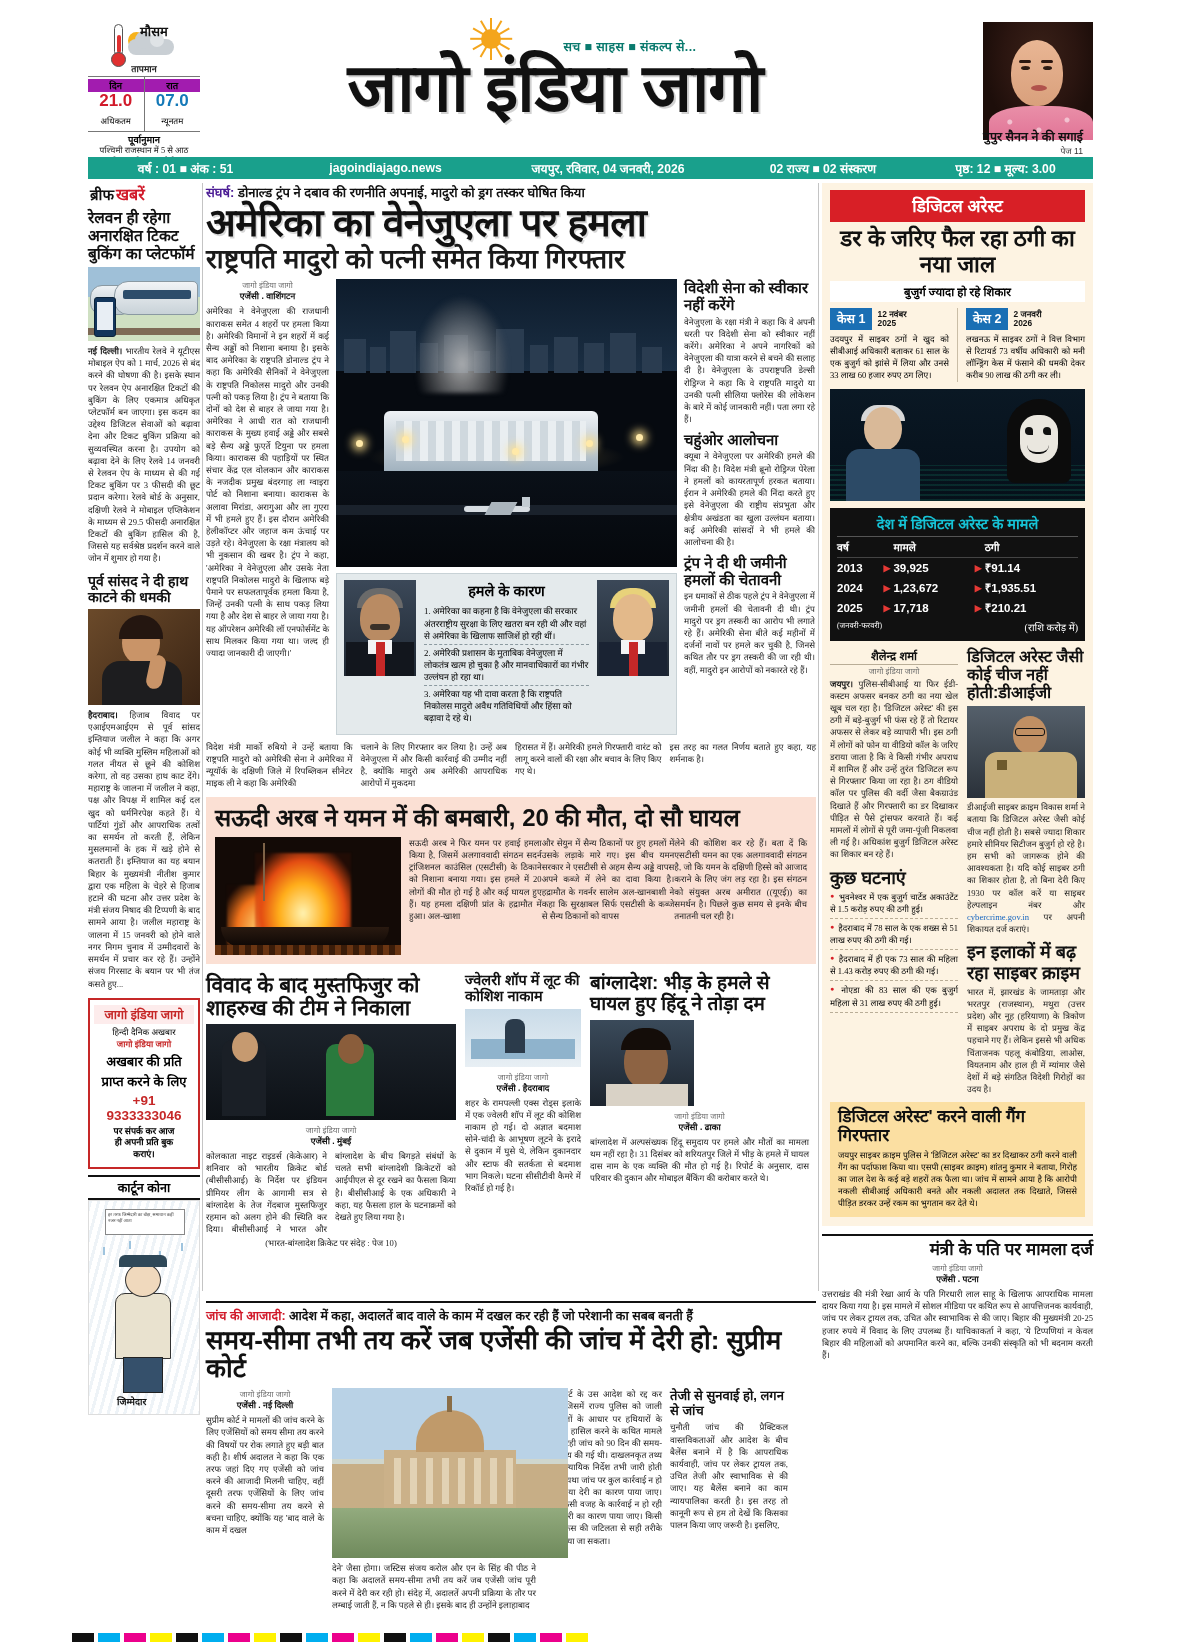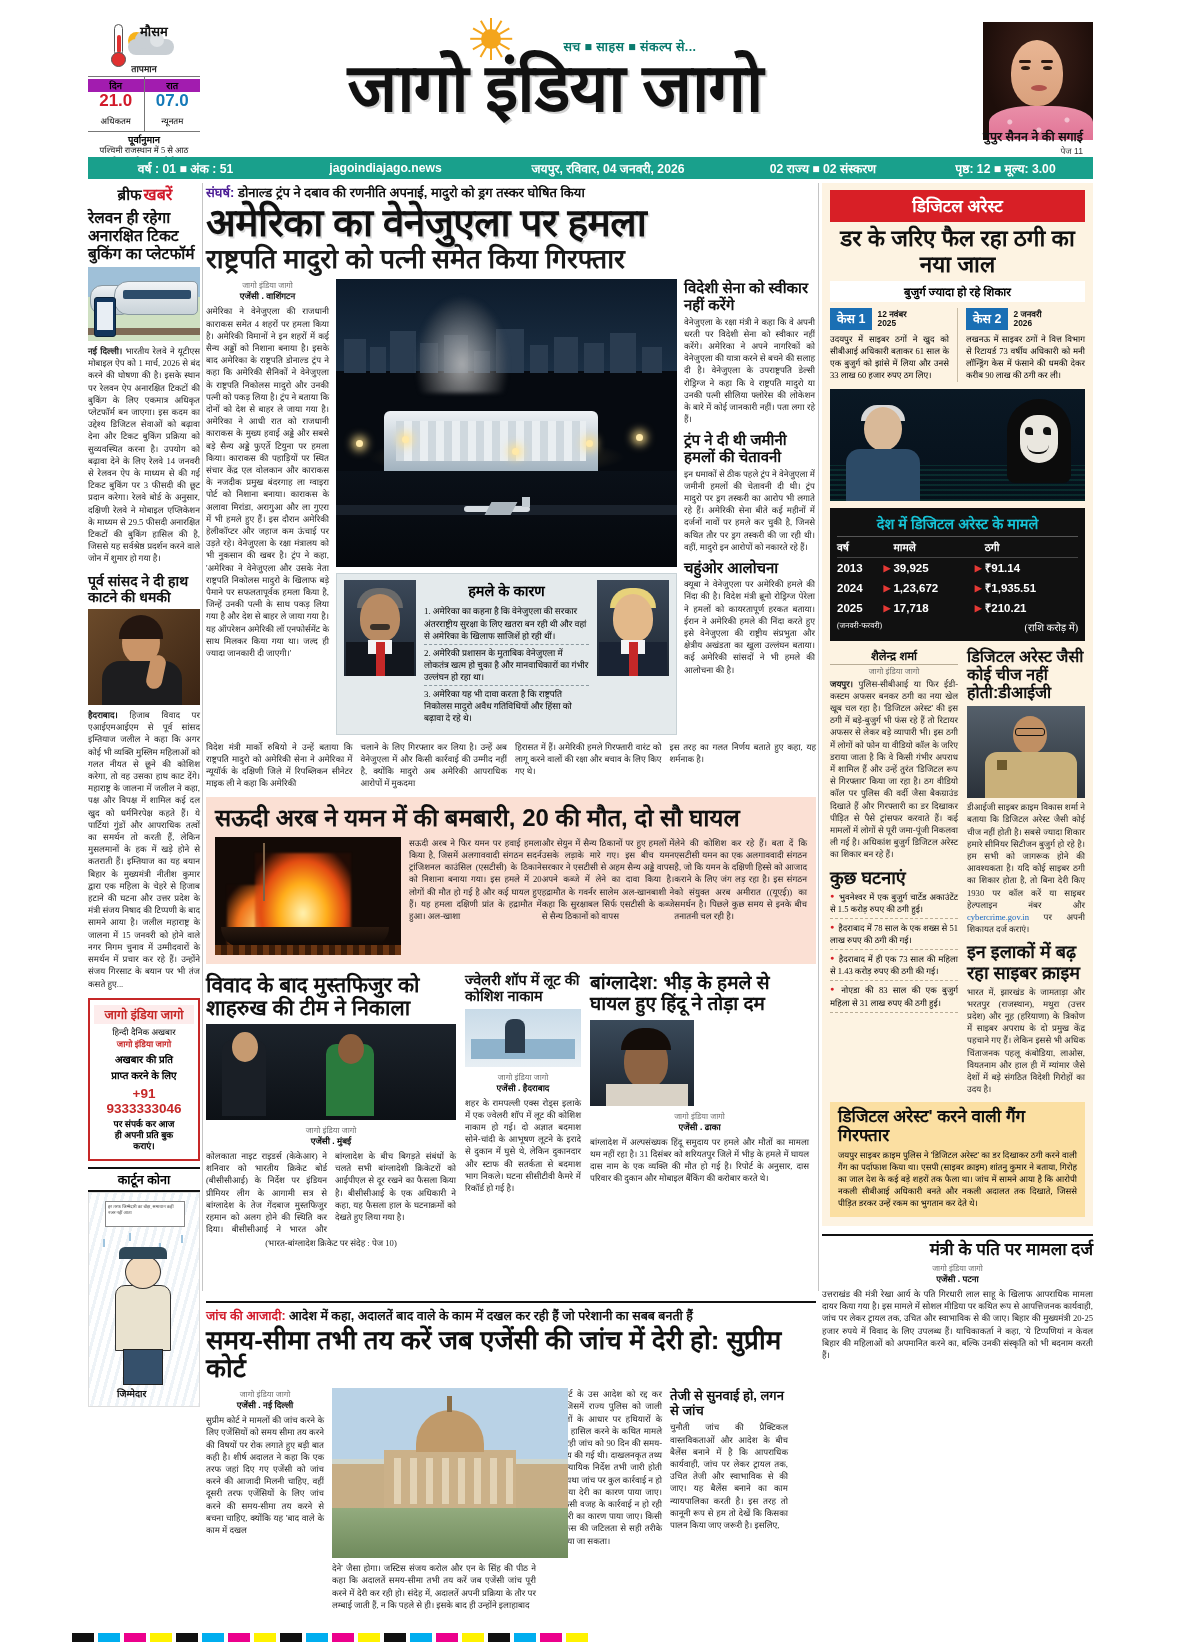--- a/index.html
+++ b/index.html
@@ -92,7 +92,7 @@
   .hl{ font-family:"Liberation Sans",sans-serif; font-weight:bold; color:#111; }
 
   
-  .brief-head{ text-align:center; margin-bottom:4px;}
+  .brief-head{ margin-bottom:4px;}
   .brief-head .b1{ font-family:"Liberation Sans",sans-serif;font-weight:bold;font-size:15px;color:#111;
      background:#fff; padding:0 2px;}
   .brief-head .b2{ font-family:"Liberation Sans",sans-serif;font-weight:bold;font-size:16px;color:#d11a2a;}

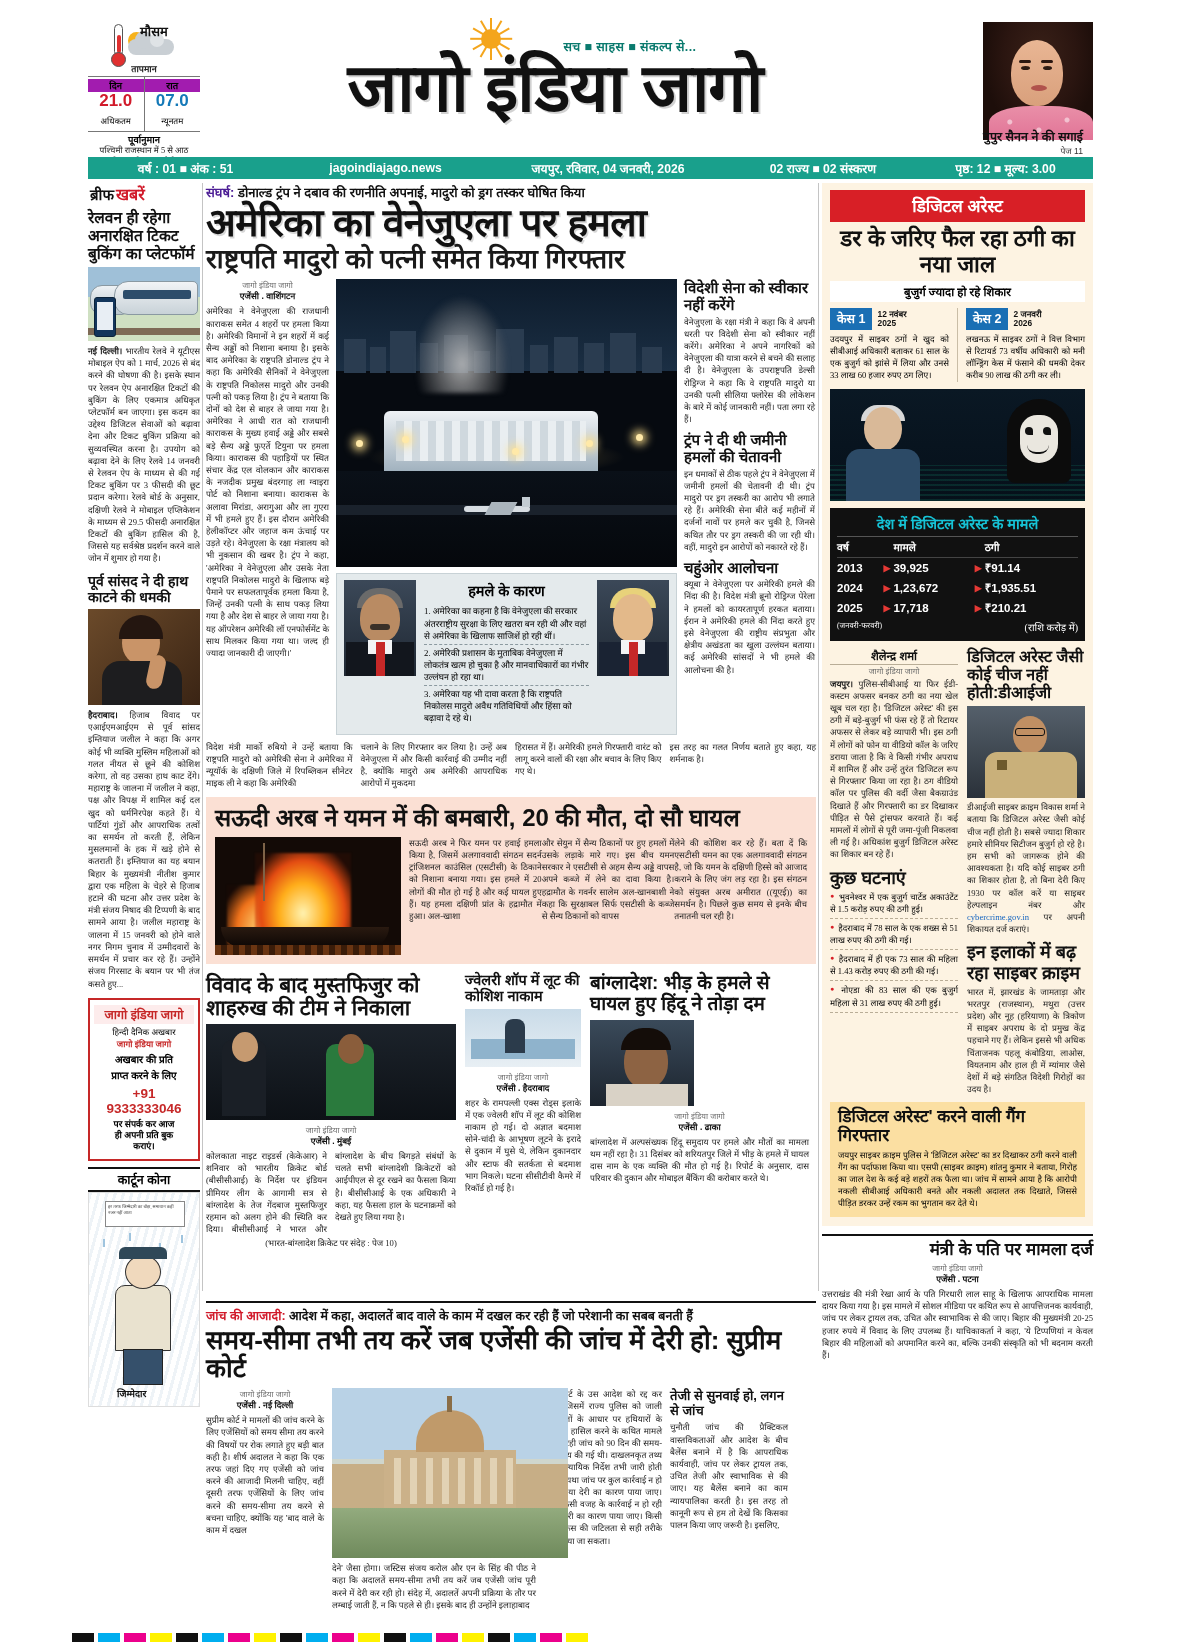--- a/index.html
+++ b/index.html
@@ -518,12 +518,12 @@
             <div class="body-text" style="margin-top:2px">वेनेजुएला के रक्षा मंत्री ने कहा कि वे अपनी धरती पर विदेशी सेना को स्वीकार नहीं करेंगे। अमेरिका ने अपने नागरिकों को वेनेजुएला की यात्रा करने से बचने की सलाह दी है। वेनेजुएला के उपराष्ट्रपति डेल्सी रोड्रिग्ज ने कहा कि वे राष्ट्रपति मादुरो या उनकी पत्नी सीलिया फ्लोरेस की लोकेशन के बारे में कोई जानकारी नहीं। पता लगा रहे हैं।</div>
           </div>
           <div style="margin-top:6px">
+            <div class="hl" style="font-size:15px;line-height:1.14">चहुंओर आलोचना</div>
+            <div class="body-text" style="margin-top:2px">क्यूबा ने वेनेजुएला पर अमेरिकी हमले की निंदा की है। विदेश मंत्री ब्रूनो रोड्रिग्ज पेरेला ने हमलों को कायरतापूर्ण हरकत बताया। ईरान ने अमेरिकी हमले की निंदा करते हुए इसे वेनेजुएला की राष्ट्रीय संप्रभुता और क्षेत्रीय अखंडता का खुला उल्लंघन बताया। कई अमेरिकी सांसदों ने भी हमले की आलोचना की है।</div>
+          </div>
+          <div style="margin-top:6px">
             <div class="hl" style="font-size:15px;line-height:1.14">ट्रंप ने दी थी जमीनी हमलों की चेतावनी</div>
             <div class="body-text" style="margin-top:2px">इन धमाकों से ठीक पहले ट्रंप ने वेनेजुएला में जमीनी हमलों की चेतावनी दी थी। ट्रंप मादुरो पर ड्रग तस्करी का आरोप भी लगाते रहे हैं। अमेरिकी सेना बीते कई महीनों में दर्जनों नावों पर हमले कर चुकी है, जिनसे कथित तौर पर ड्रग तस्करी की जा रही थी। वहीं, मादुरो इन आरोपों को नकारते रहे हैं।</div>
-          </div>
-          <div style="margin-top:6px">
-            <div class="hl" style="font-size:15px;line-height:1.14">चहुंओर आलोचना</div>
-            <div class="body-text" style="margin-top:2px">क्यूबा ने वेनेजुएला पर अमेरिकी हमले की निंदा की है। विदेश मंत्री ब्रूनो रोड्रिग्ज पेरेला ने हमलों को कायरतापूर्ण हरकत बताया। ईरान ने अमेरिकी हमले की निंदा करते हुए इसे वेनेजुएला की राष्ट्रीय संप्रभुता और क्षेत्रीय अखंडता का खुला उल्लंघन बताया। कई अमेरिकी सांसदों ने भी हमले की आलोचना की है।</div>
           </div>
         </div>
       </div>

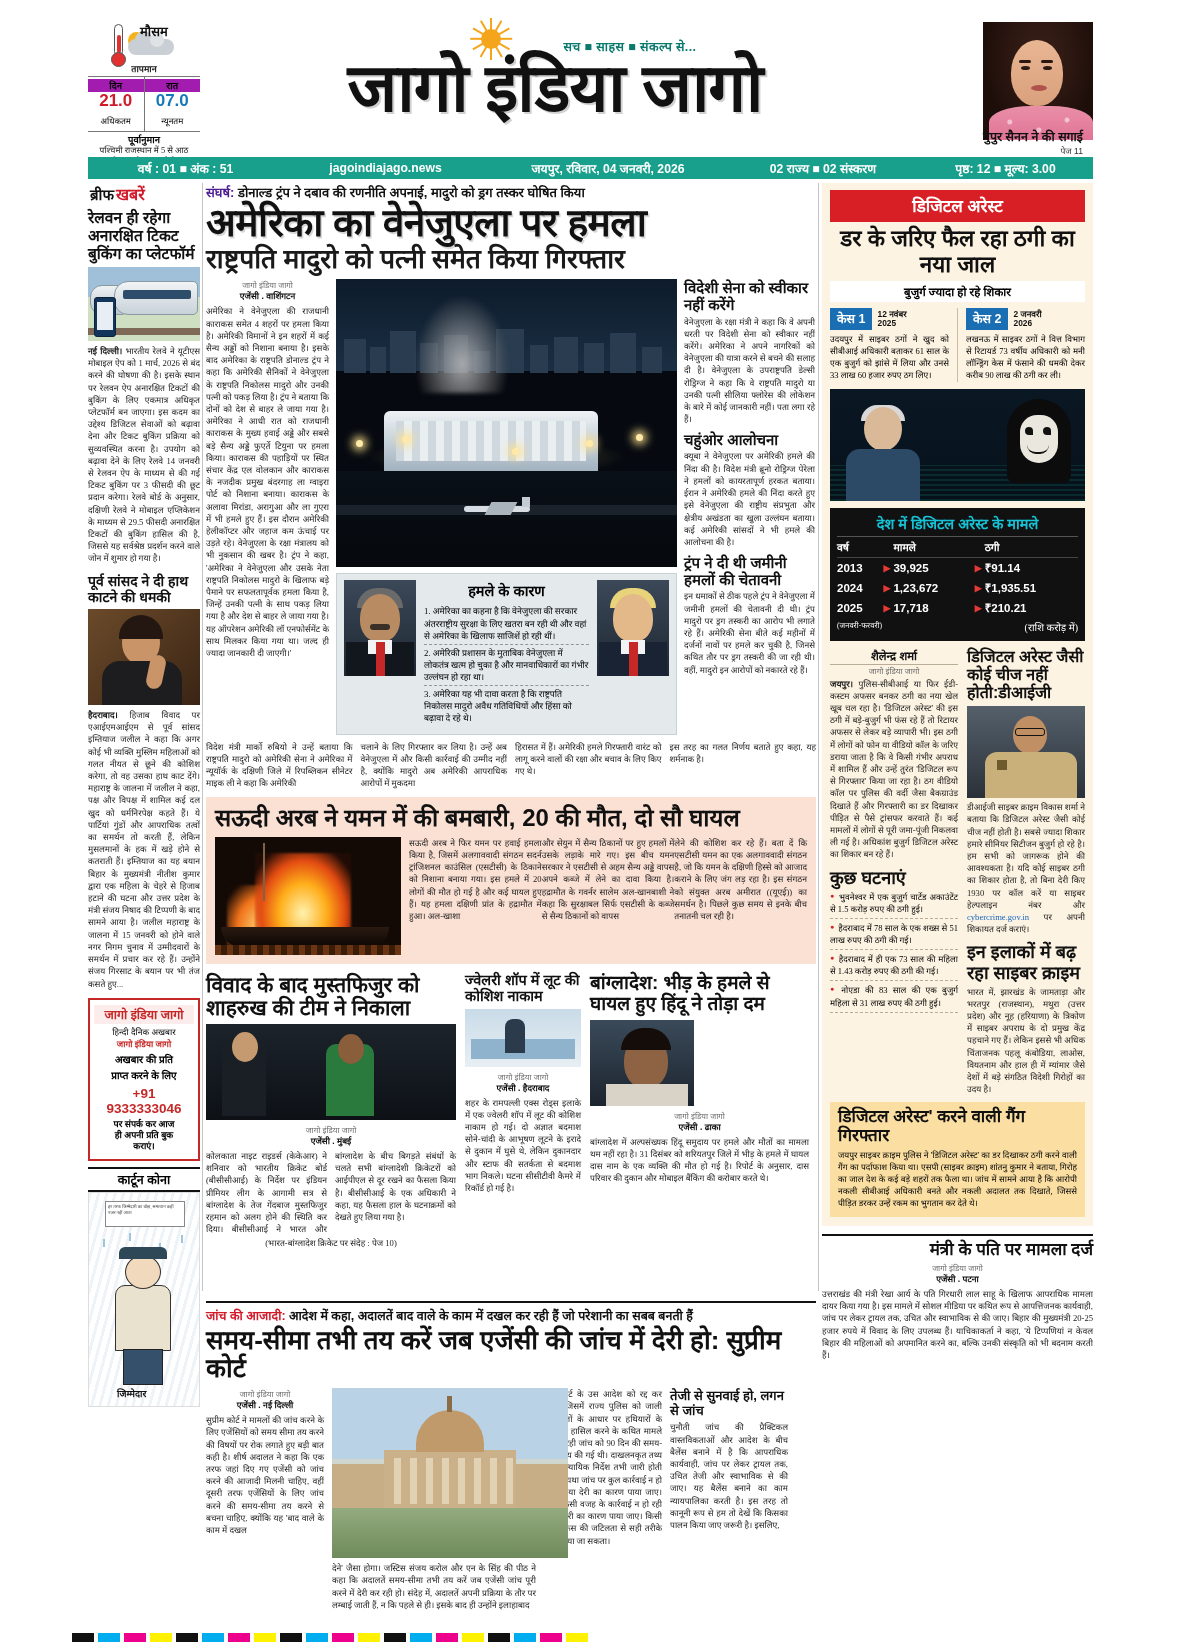--- a/index.html
+++ b/index.html
@@ -118,7 +118,7 @@
   .adbox .logo2{ font-family:"Liberation Sans",sans-serif;font-weight:bold;font-size:12.5px;color:#c62828;background:#fdecec;display:block;padding:1px 0;}
   .adbox .sub1{ font-family:"Liberation Sans",sans-serif;font-size:8.6px;margin-top:2px;}
   .adbox .sub2{ font-family:"Liberation Sans",sans-serif;font-size:8.6px;color:#c62828;font-weight:bold;}
-  .adbox .line{ font-family:"Liberation Sans",sans-serif;font-size:10px;font-weight:bold;margin-top:4px;line-height:1.25;}
+  .adbox .line{ font-family:"Liberation Sans",sans-serif;font-size:13px;font-weight:bold;margin-top:4px;line-height:1.25;}
   .adbox .phone{ font-family:"Liberation Sans",sans-serif;font-weight:bold;font-size:13.5px;color:#c62828;margin:3px 0;}
   .adbox .foot{ font-family:"Liberation Sans",sans-serif;font-size:9px;font-weight:bold;line-height:1.25;}
 

